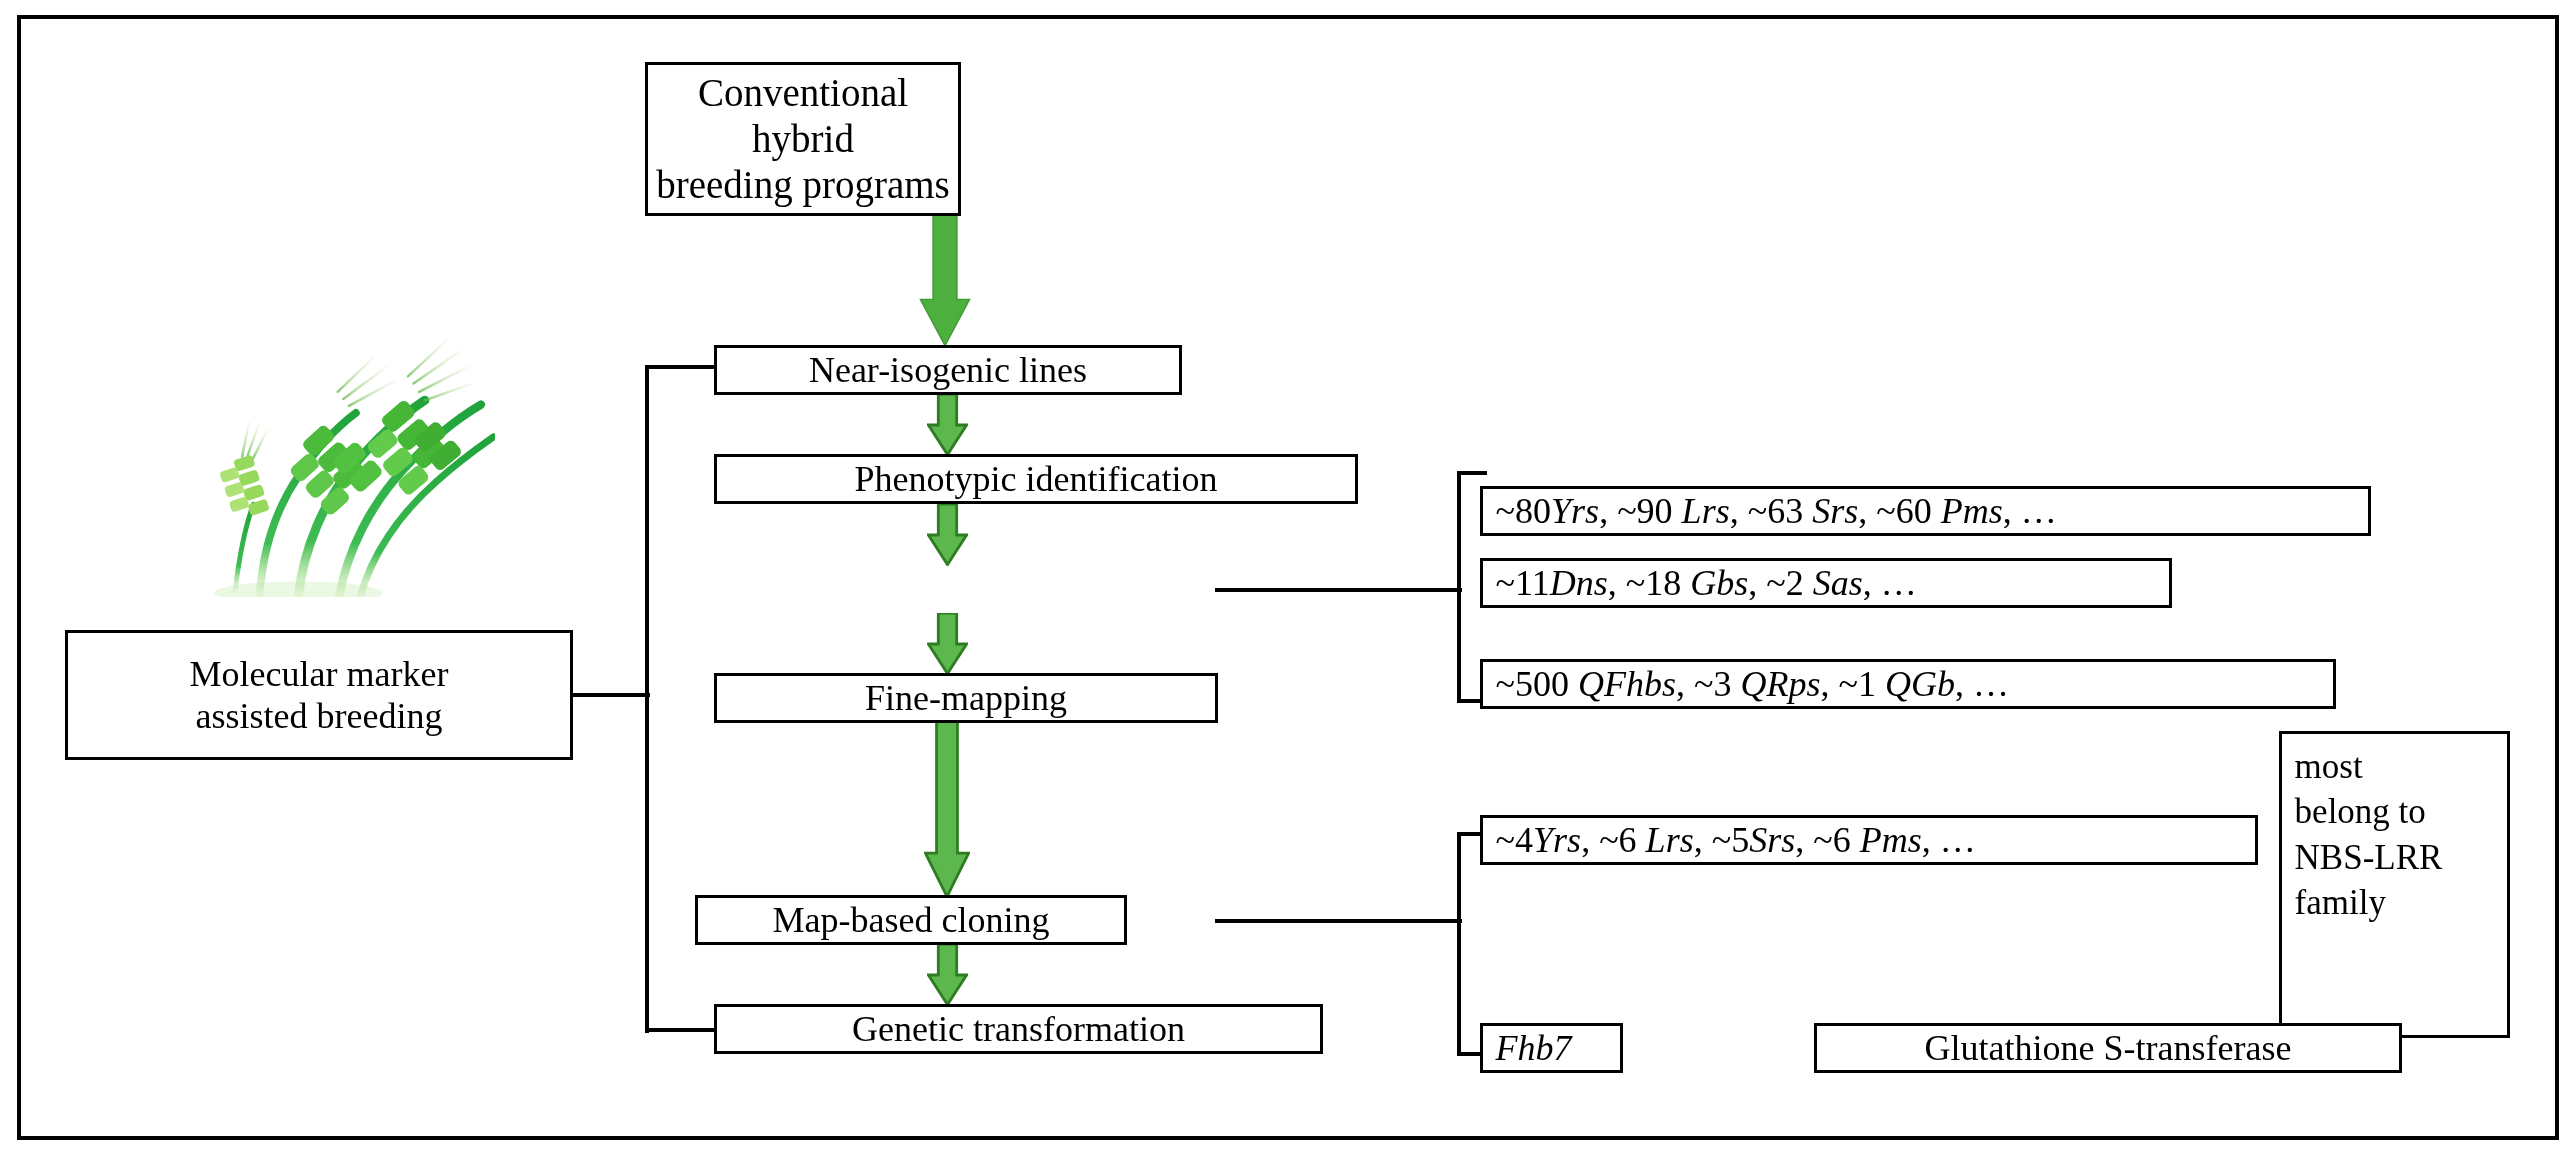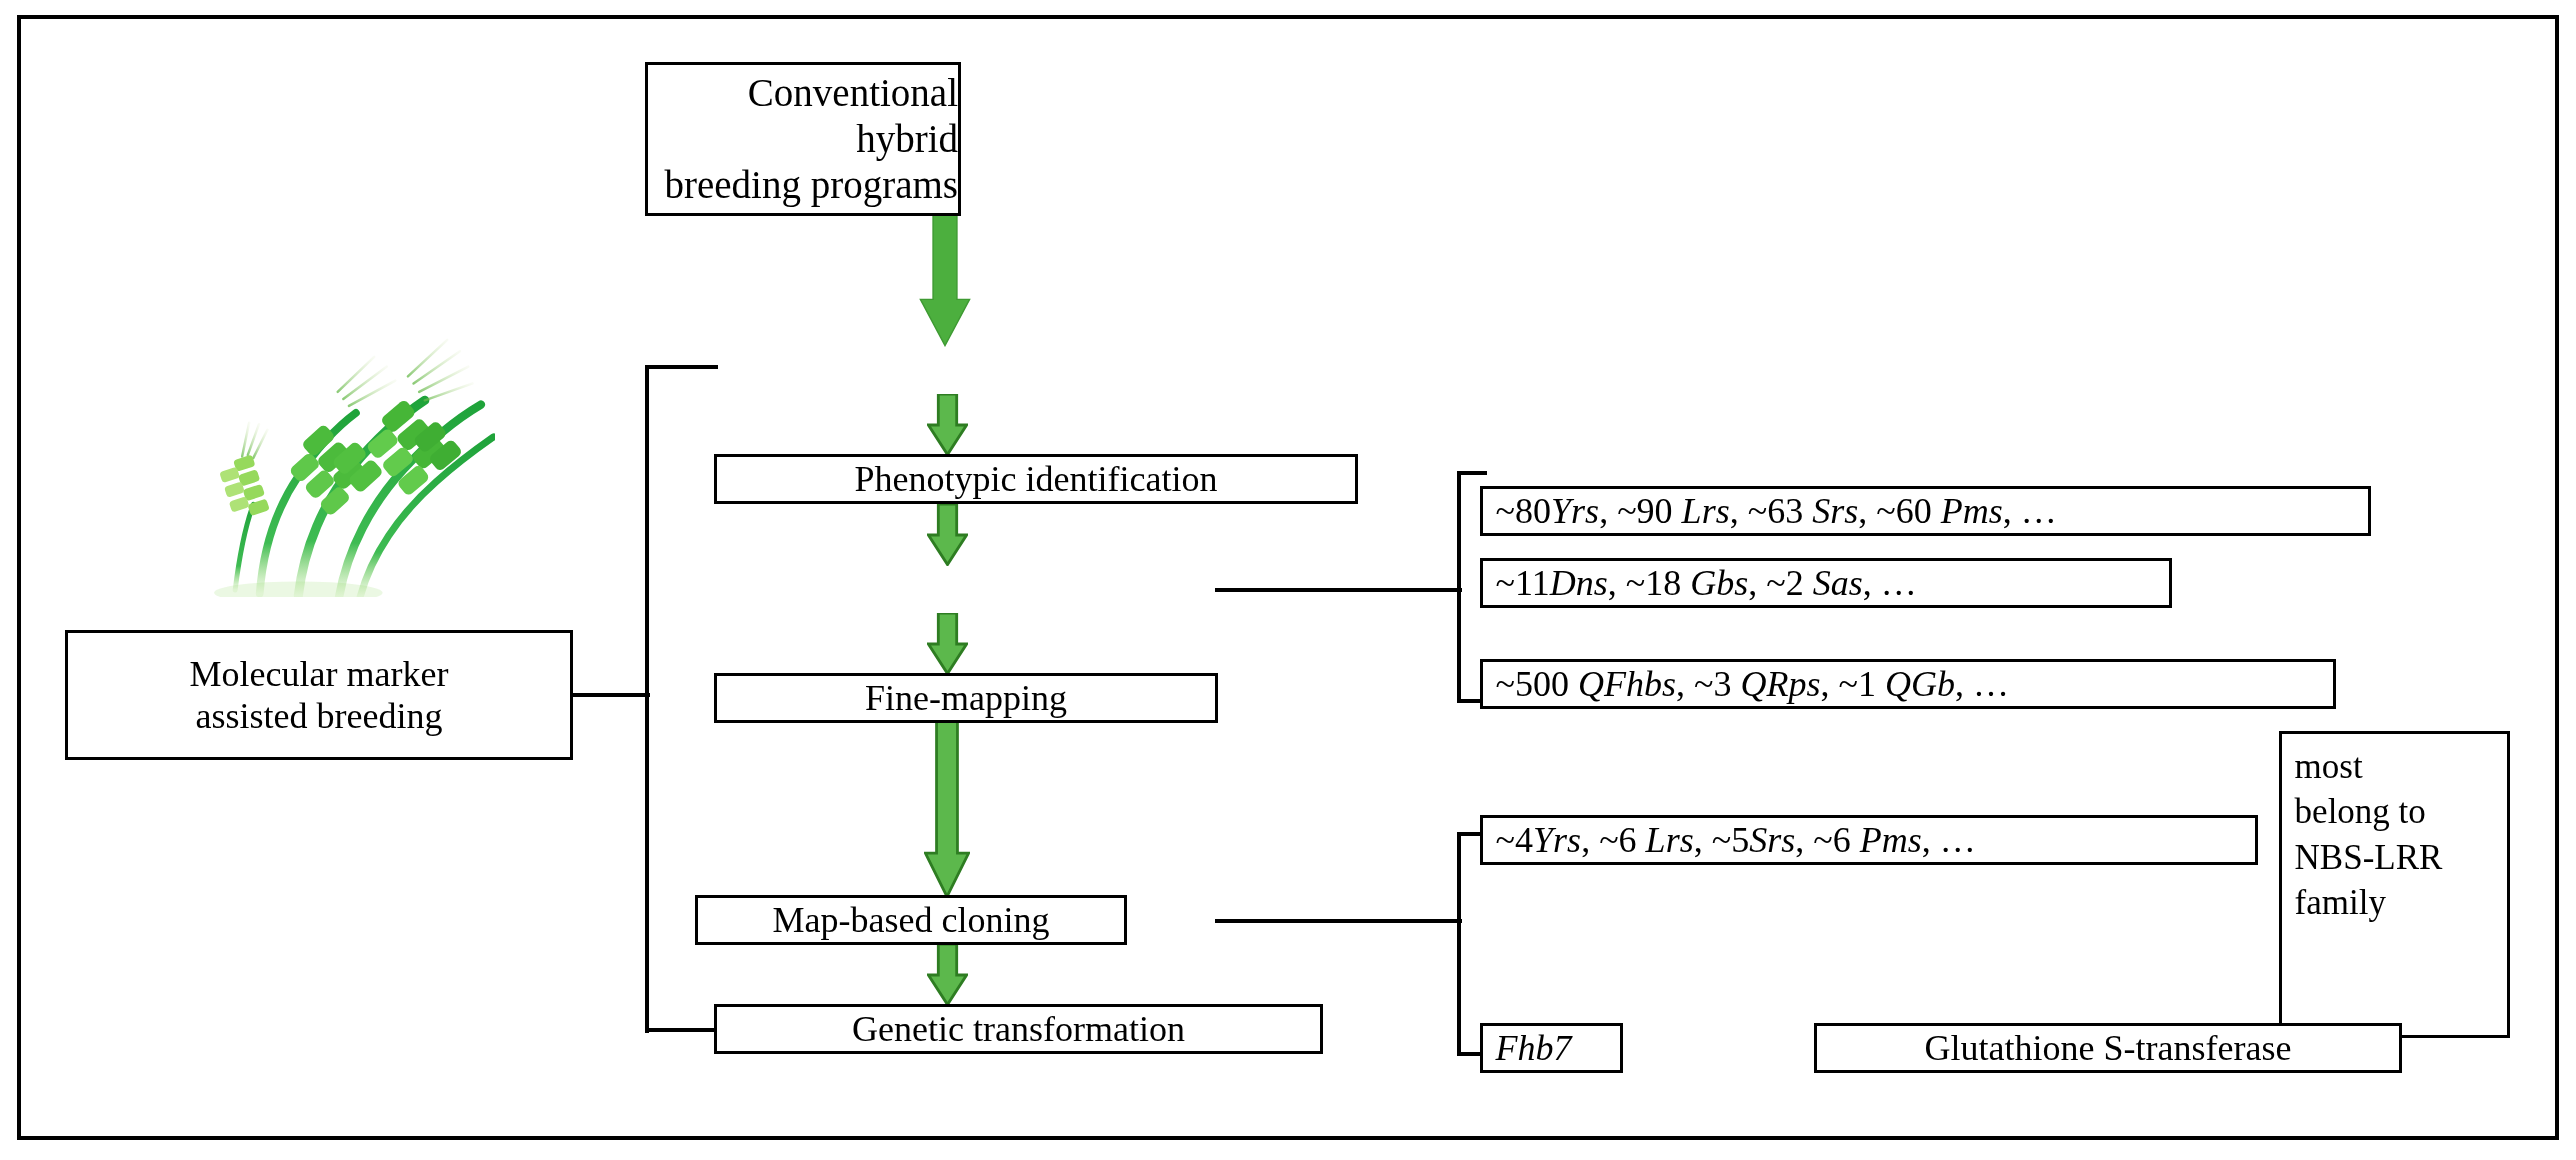--- a/index.html
+++ b/index.html
@@ -164,7 +164,7 @@
     </svg>
   </div>
 
-  <div class="node" style="left:645px; top:62px; width:316px; height:154px; font-size:39px;text-align:right;">Conventional hybrid
+  <div class="node" style="left:645px; top:62px; width:316px; height:154px; font-size:39px;">Conventional hybrid
 breeding programs</div>
 
   <div class="arrow" style="left:919px; top:214px; width:52px; height:133px;">

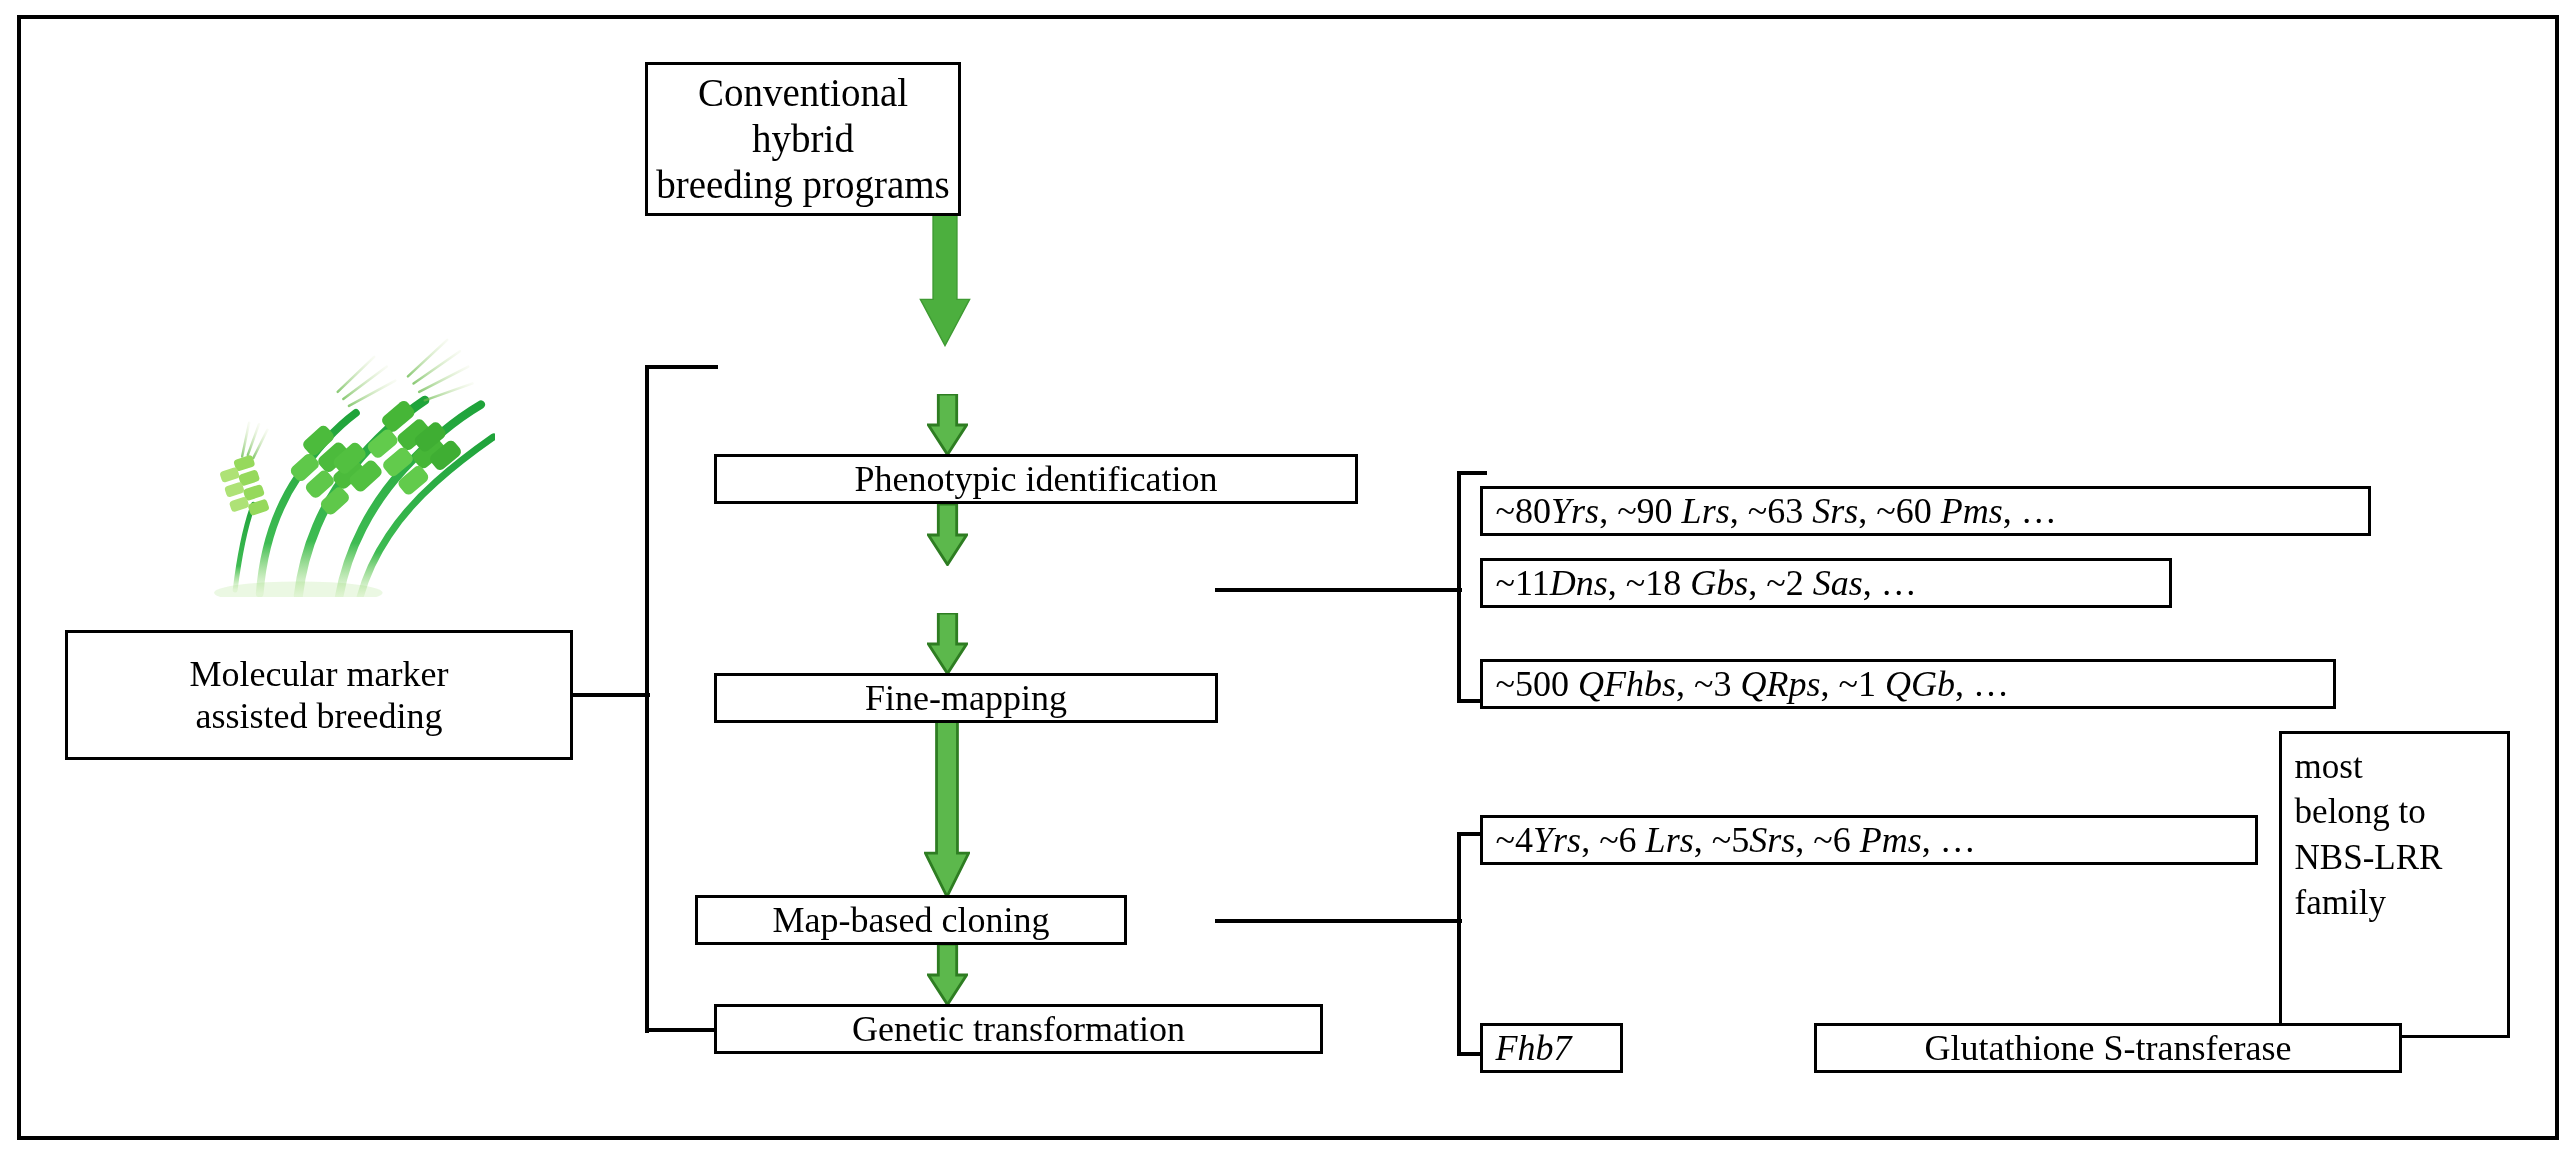--- a/index.html
+++ b/index.html
@@ -173,6 +173,7 @@
     </svg>
   </div>
 
+  <div class="node" style="left:714px; top:345px; width:468px; height:50px; font-size:36px;">Near-isogenic lines</div>
 
   <div class="arrow" style="left:927px; top:394px; width:41px; height:62px;">
     <svg viewBox="0 0 58 88" preserveAspectRatio="none">

